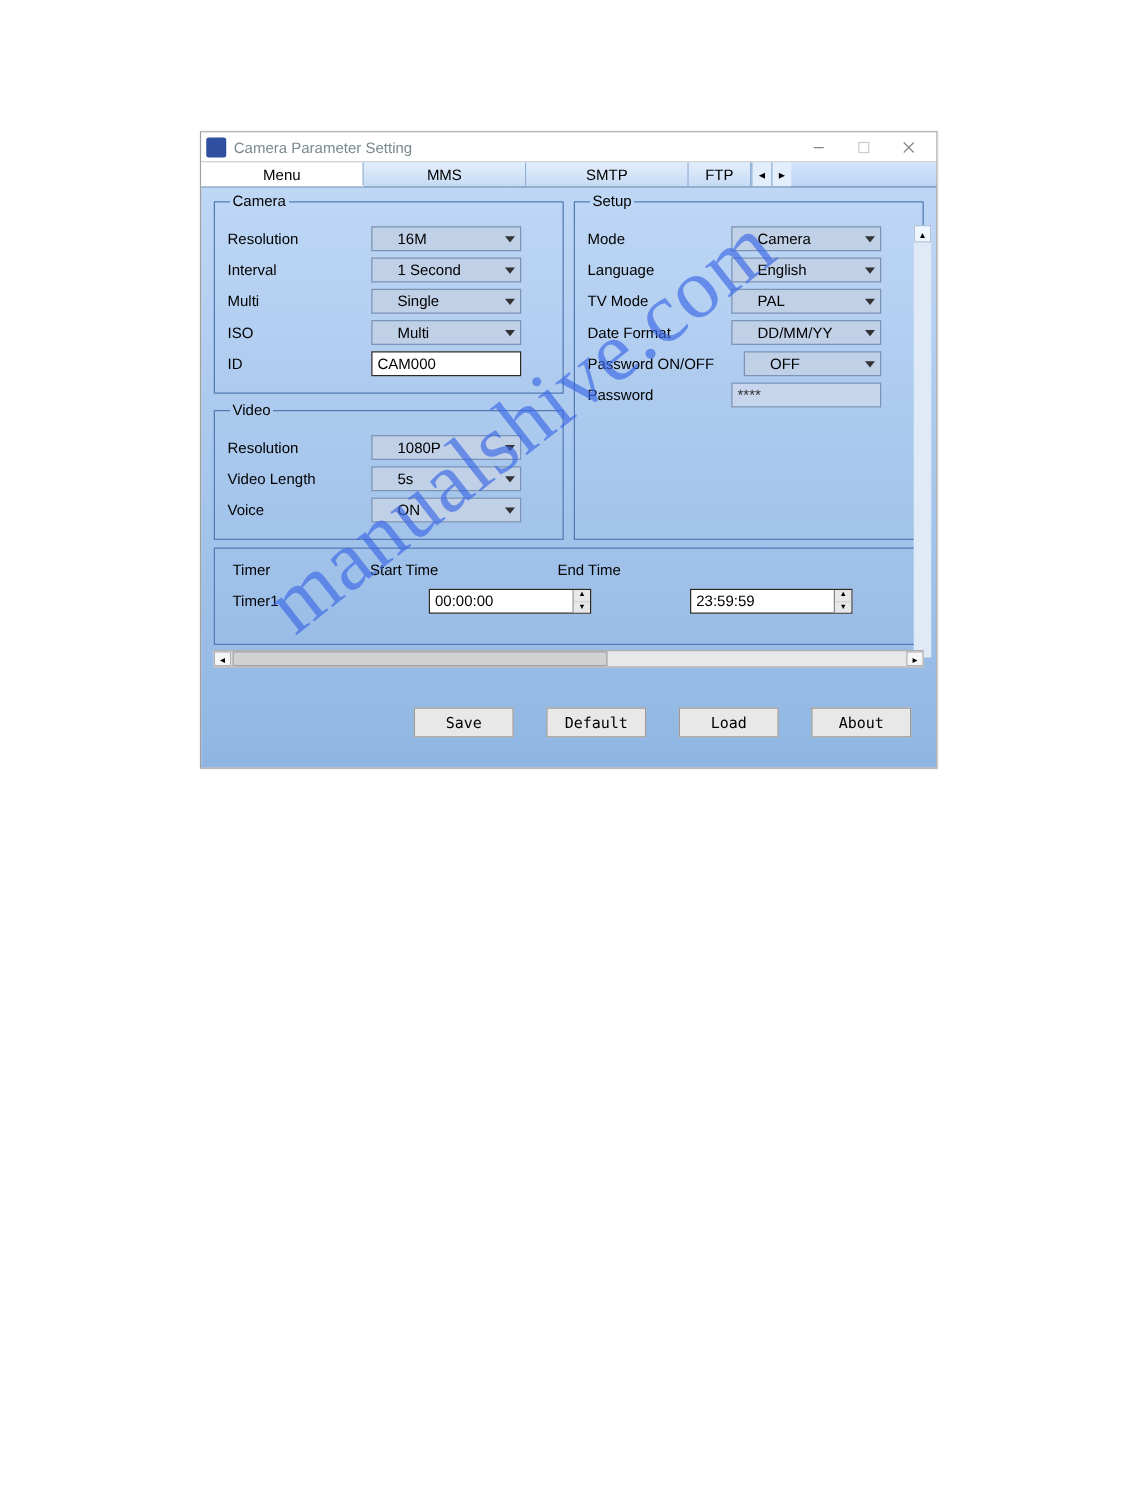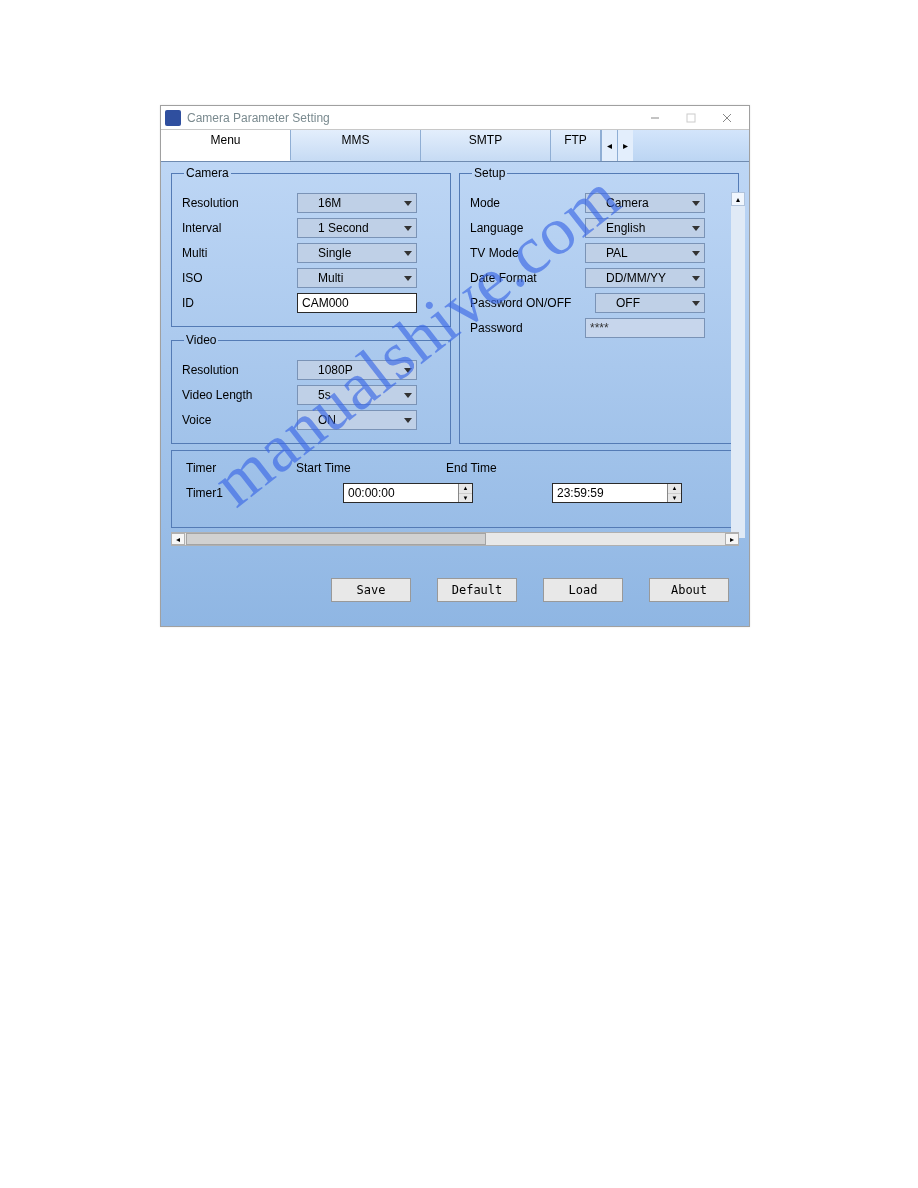--- a/index.html
+++ b/index.html
@@ -50,7 +50,7 @@
     display: flex;
     background: linear-gradient(180deg,#d3e5fb,#bcd5f3);
     border-bottom: 1px solid #6f8bb0;
-    height: 32px;
+    height: 20px;
     align-items: stretch;
   }
   .tab {

